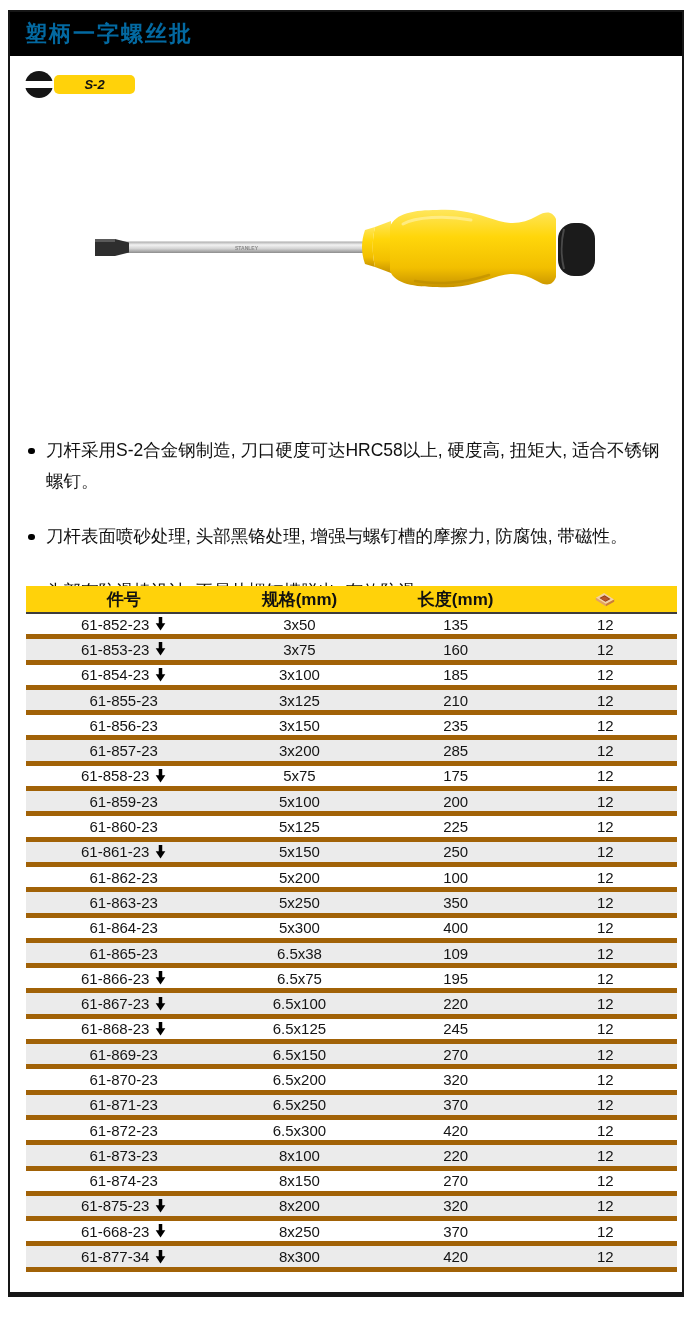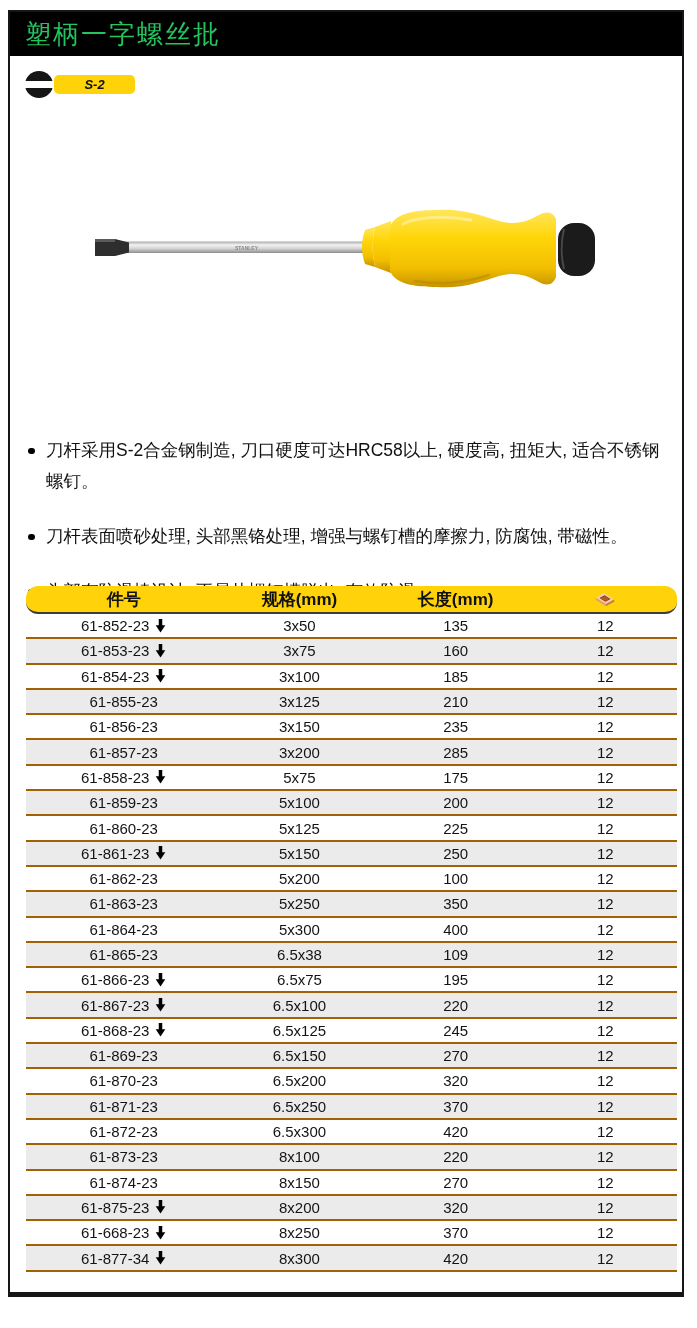--- a/index.html
+++ b/index.html
@@ -19,7 +19,7 @@
     padding-left:15px;box-sizing:border-box;
   }
   .titlebar .title{
-    color:#22c55e;font-size:26px;font-weight:400;letter-spacing:2px;line-height:1;
+    color:#0369a1;font-size:22px;font-weight:700;letter-spacing:2px;line-height:1;
   }
   
   .badge-row{position:absolute;left:15px;top:59px;display:flex;align-items:center;gap:1px;}

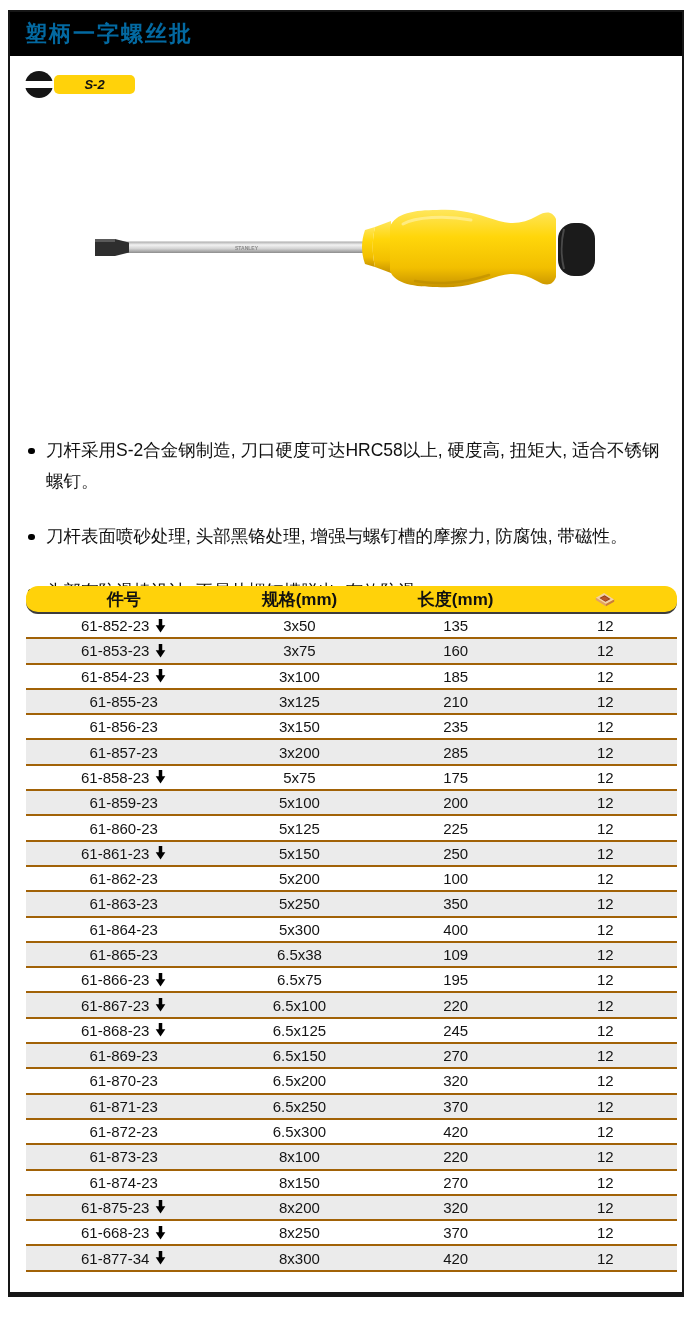--- a/index.html
+++ b/index.html
@@ -46,7 +46,7 @@
   .spec-table{position:absolute;left:16px;top:574px;width:651px;}
   .t-head{
     display:flex;align-items:center;height:28px;background:var(--accent,#ffd20a);
-    font-weight:700;font-size:17px;border-bottom:2px solid #3c3c3c;box-sizing:border-box;border-radius:12px;
+    font-weight:700;font-size:17px;border-bottom:2px solid #3c3c3c;box-sizing:border-box;
   }
   .t-row{
     display:flex;align-items:center;height:25.3px;box-sizing:border-box;

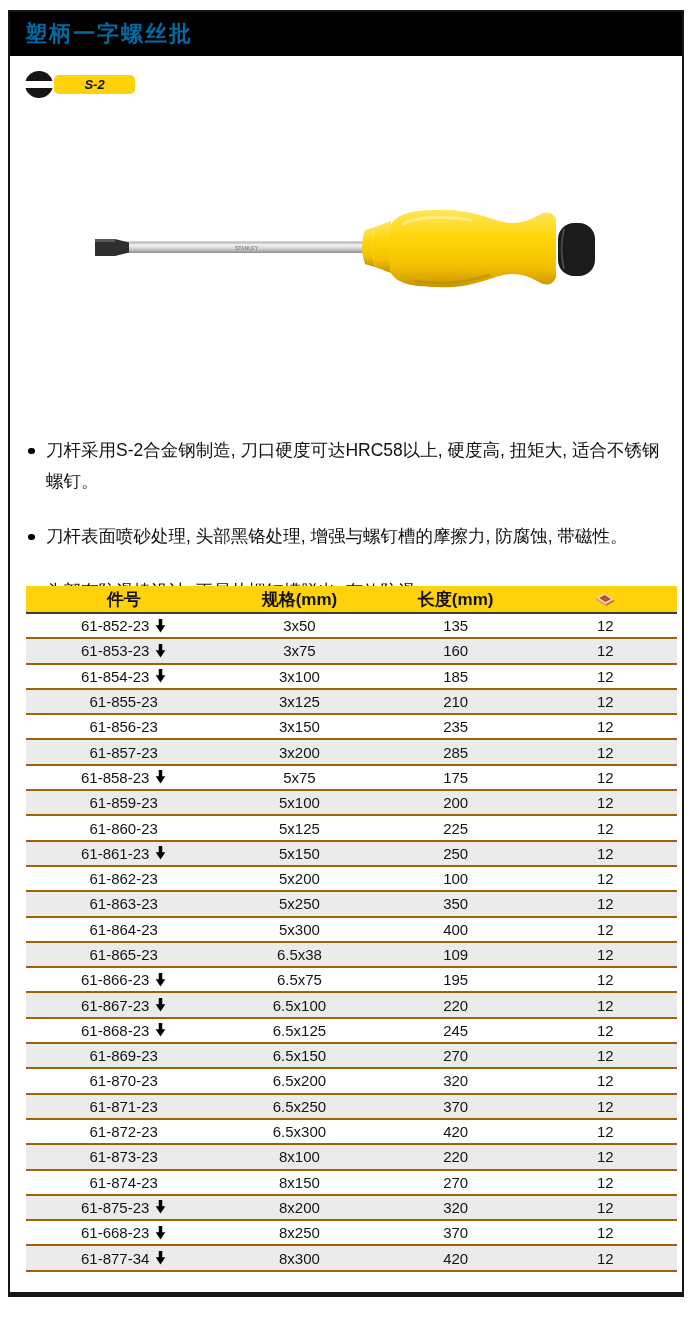--- a/index.html
+++ b/index.html
@@ -50,7 +50,7 @@
   }
   .t-row{
     display:flex;align-items:center;height:25.3px;box-sizing:border-box;
-    font-size:15px;border-bottom:2px solid #a16207;background:#fff;color:#141414;
+    font-size:15px;border-bottom:5px solid #a16207;background:#fff;color:#141414;
   }
   .t-row:nth-child(even){background:#ebebeb;}
   .c-part{width:30%;}

